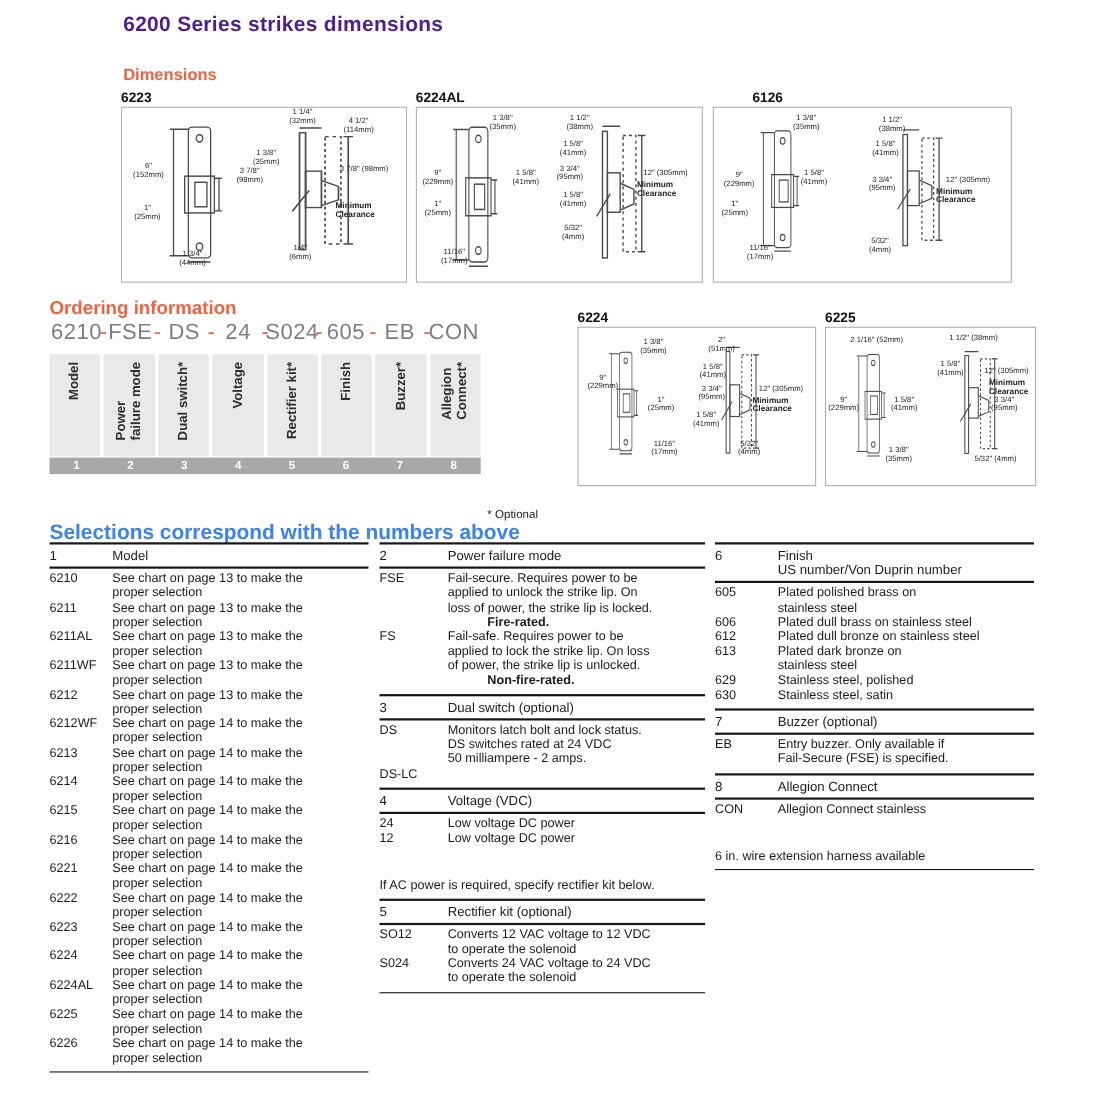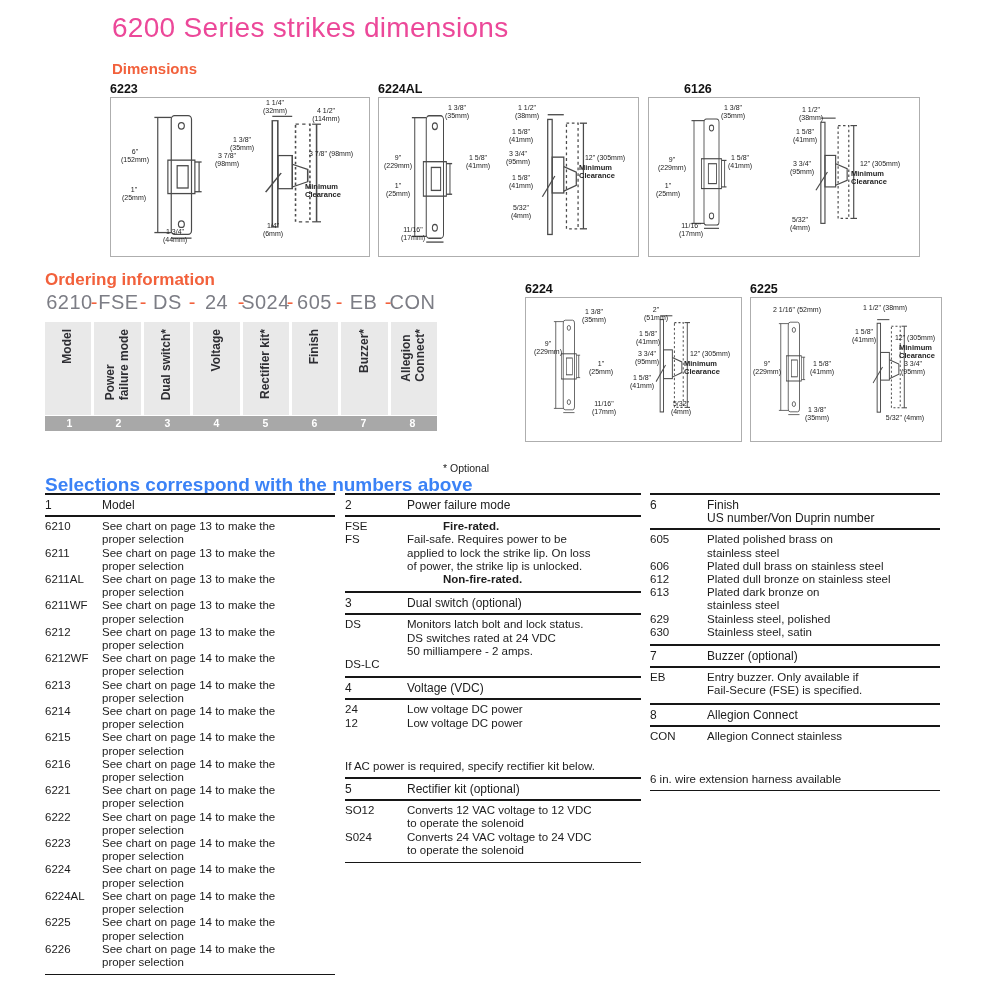--- a/index.html
+++ b/index.html
@@ -5,7 +5,7 @@
   html,body{margin:0;padding:0;background:#fff;}
   body{width:1000px;height:1000px;position:relative;font-family:"Liberation Sans",sans-serif;color:#1a1a1a;overflow:hidden;}
   .abs{position:absolute;}
-  .page-title{left:112px;top:12px;font-size:28px;color:#ec4899;font-weight:400;letter-spacing:.3px;}
+  .page-title{left:112px;top:12px;font-size:19px;color:#4c1d95;font-weight:700;letter-spacing:.3px;}
   .sec-heading{font-weight:700;color:#f2613c;}
   .dims-heading{left:112px;top:60px;font-size:15px;}
   .ord-heading{left:45px;top:270px;font-size:17px;}

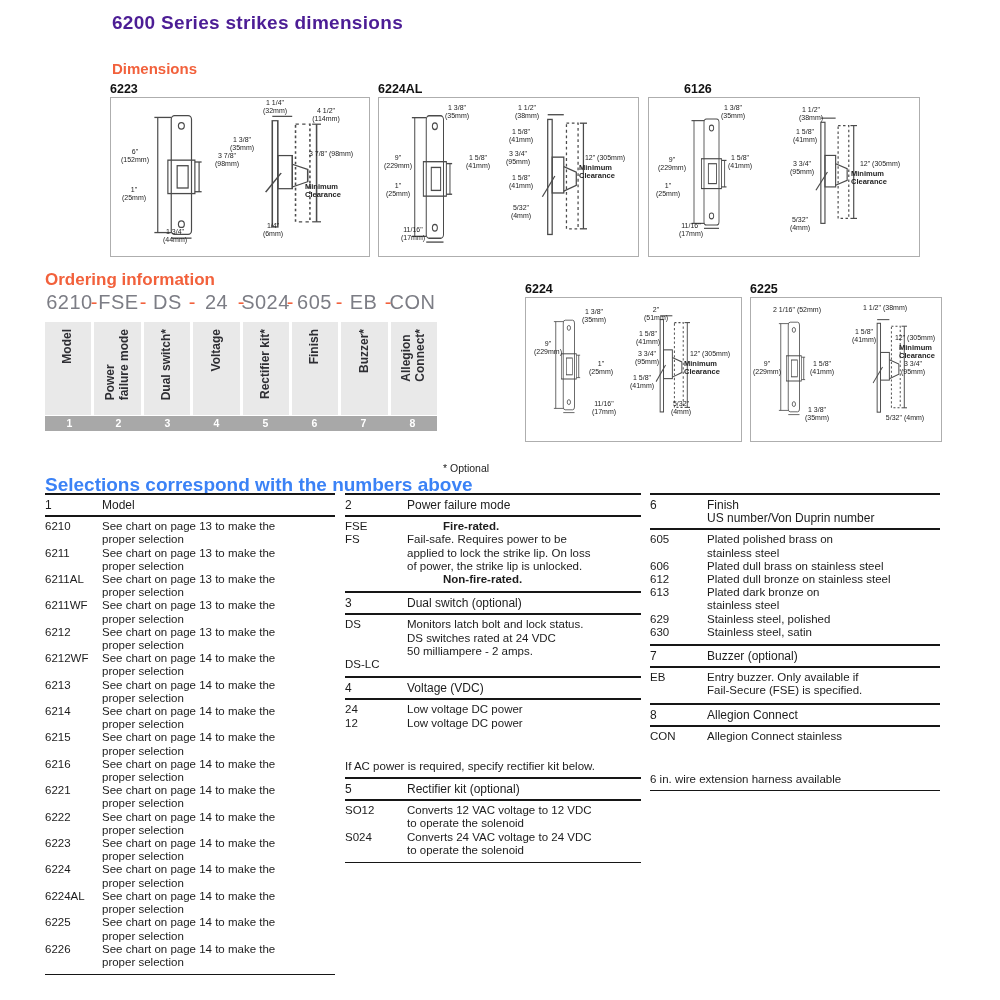--- a/index.html
+++ b/index.html
@@ -504,7 +504,10 @@
 
       <div class="srow">
         <span class="c">FSE</span>
-        <span class="d"><strong>Fire-rated.</strong></span>
+        <span class="d"><span>Fail-secure. Requires power to be
+applied to unlock the strike lip. On
+loss of power, the strike lip is locked.
+</span><strong>Fire-rated.</strong></span>
       </div>
 
       <div class="srow">

